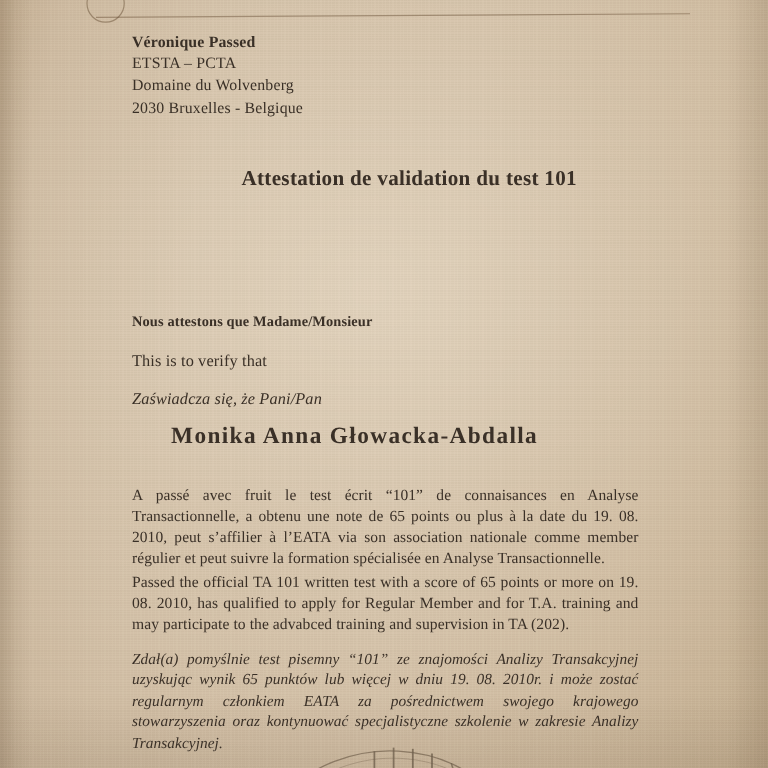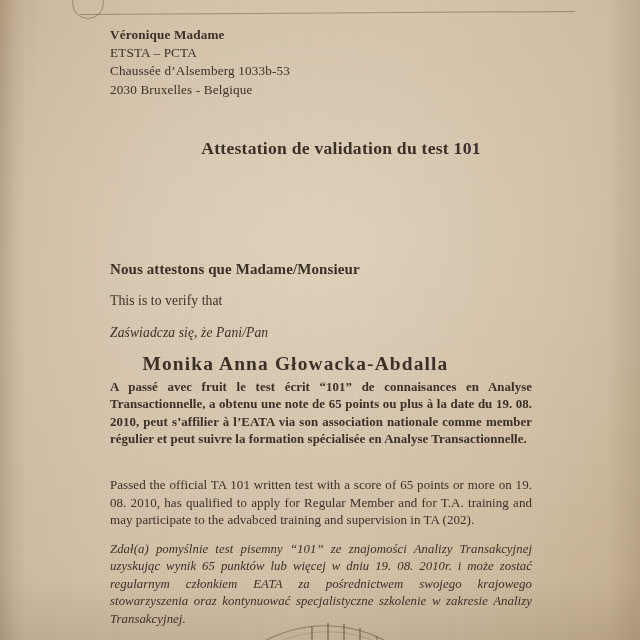--- a/index.html
+++ b/index.html
@@ -217,7 +217,7 @@
   <div id="content">
 
     <div class="addr">
-      <div class="name">Véronique Madame</div>
+      <div class="name">Véronique Passed</div>
       <div>ETSTA – PCTA</div>
       <div>Chaussée d’Alsemberg 1033b-53</div>
       <div>2030 Bruxelles - Belgique</div>

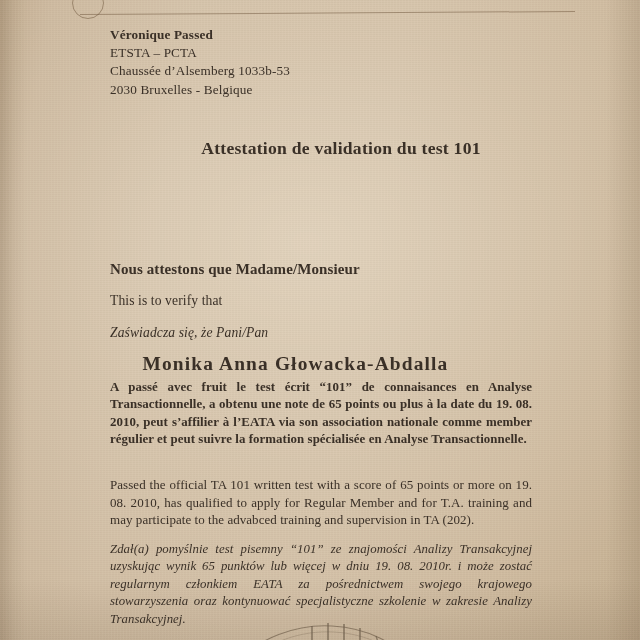--- a/index.html
+++ b/index.html
@@ -219,6 +219,7 @@
     <div class="addr">
       <div class="name">Véronique Passed</div>
       <div>ETSTA – PCTA</div>
+      <div>Domaine du Wolvenberg</div>
       <div>Chaussée d’Alsemberg 1033b-53</div>
       <div>2030 Bruxelles - Belgique</div>
     </div>

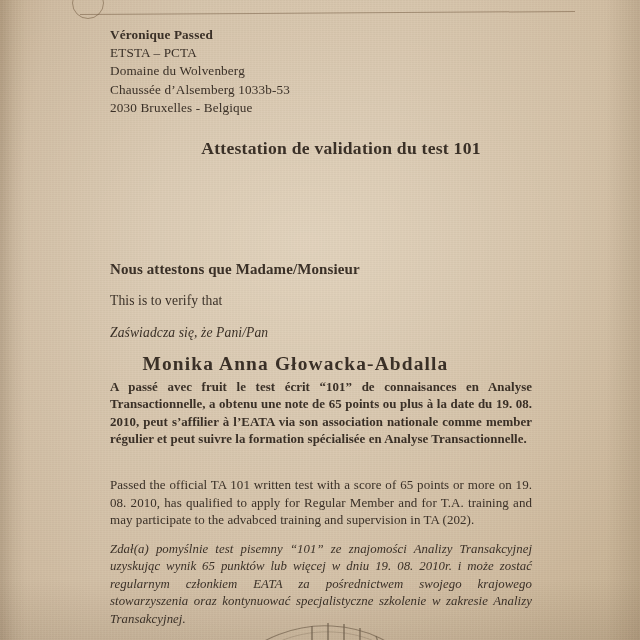--- a/index.html
+++ b/index.html
@@ -220,7 +220,6 @@
       <div class="name">Véronique Passed</div>
       <div>ETSTA – PCTA</div>
       <div>Domaine du Wolvenberg</div>
-      <div>Chaussée d’Alsemberg 1033b-53</div>
       <div>2030 Bruxelles - Belgique</div>
     </div>
 

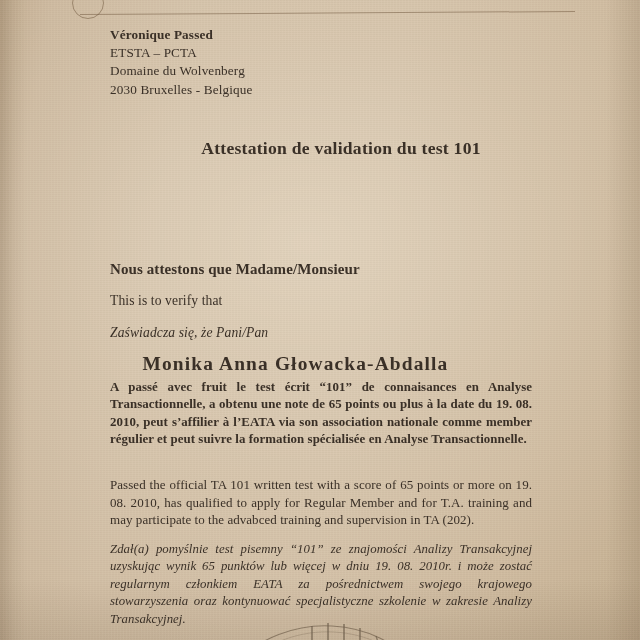--- a/index.html
+++ b/index.html
@@ -144,7 +144,7 @@
     letter-spacing: 0.1px;
     white-space: nowrap;
   }
-  #lead-fr { top: 261px; font-weight: bold; font-size: 15px; }
+  #lead-fr { top: 261px; font-weight: bold; font-size: 12px; }
   #lead-en { top: 293px; }
   #lead-pl { top: 325px; font-style: italic; }
 

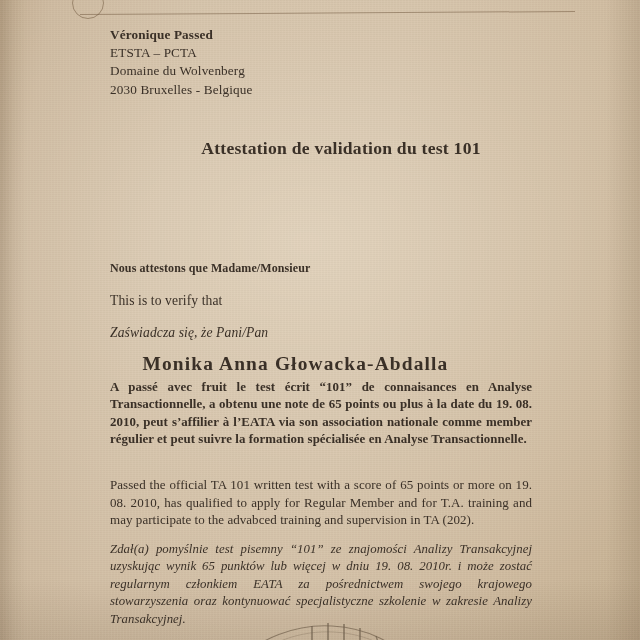--- a/index.html
+++ b/index.html
@@ -169,10 +169,10 @@
     text-justify: inter-word;
   }
   #para-fr {
-    top: 379px;
+    top: 405px;
     font-size: 12.9px;
     line-height: 17.4px;
-    font-weight: bold;
+    font-weight: normal;
     letter-spacing: 0.05px;
   }
   #para-en {

